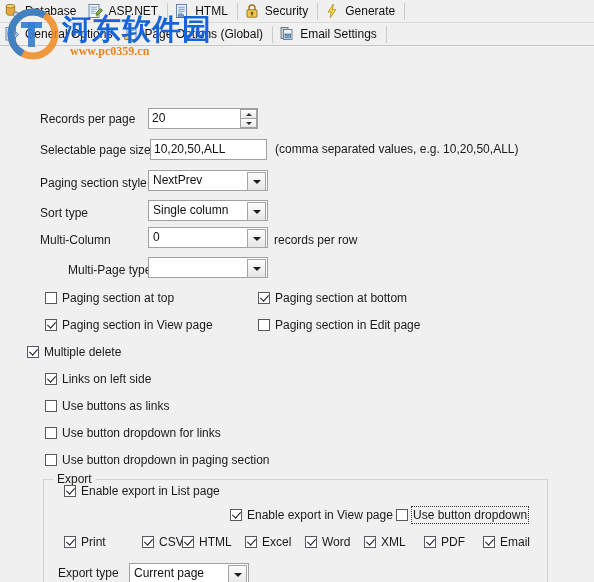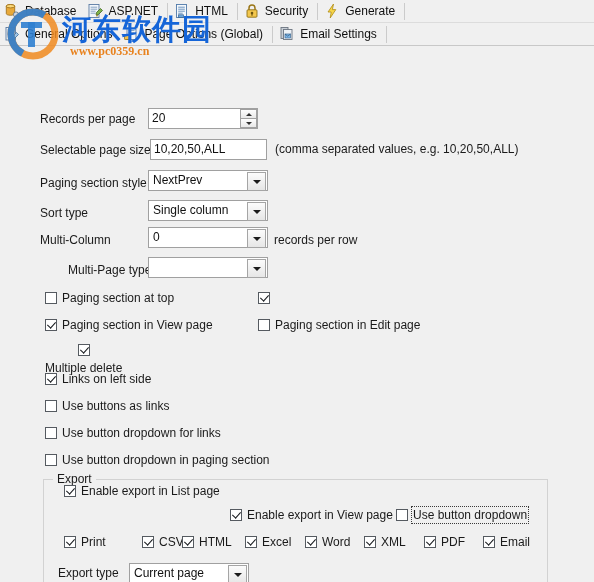--- a/index.html
+++ b/index.html
@@ -418,6 +418,7 @@
   </div>
   <div class="cb" style="left:258px; top:244px;">
     <span class="cb-box checked"></span>
+    <span class="cb-label">Paging section at bottom</span>
   </div>
 
   <div class="cb" style="left:45px; top:271px;">

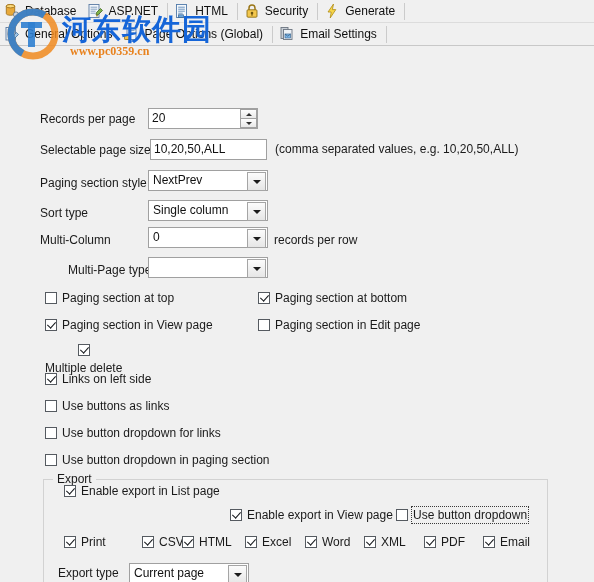--- a/index.html
+++ b/index.html
@@ -430,7 +430,7 @@
     <span class="cb-label">Paging section in Edit page</span>
   </div>
 
-  <div class="cb" style="left:45px; top:298px;flex-direction:column;">
+  <div class="cb" style="left:27px; top:298px;">
     <span class="cb-box checked"></span>
     <span class="cb-label">Multiple delete</span>
   </div>

